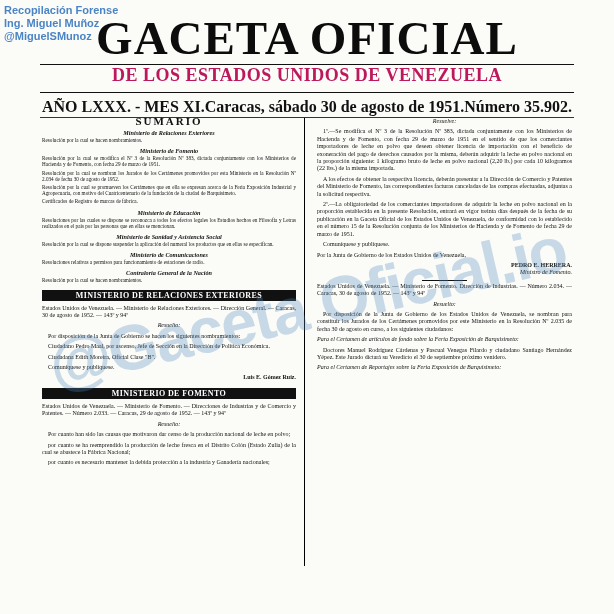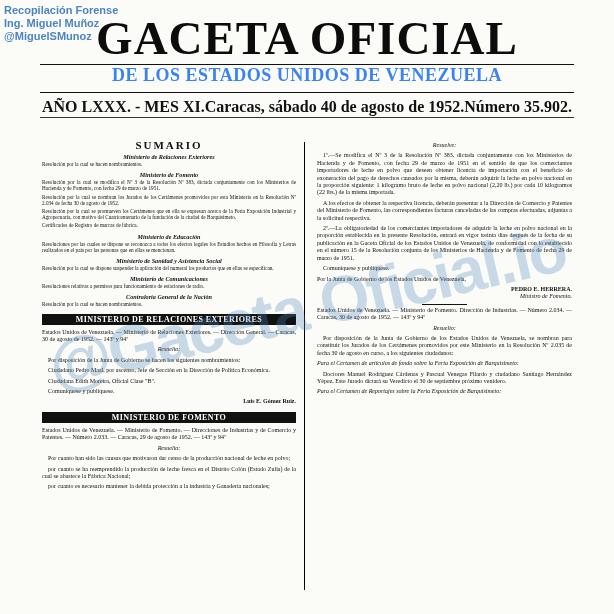--- a/index.html
+++ b/index.html
@@ -66,7 +66,7 @@
     font-size:18px;
     letter-spacing:0.5px;
     margin:0 0 6px 0;
-    color:#3b82f6;
+    color:#be185d;
   }
   .rule{
     border:0;

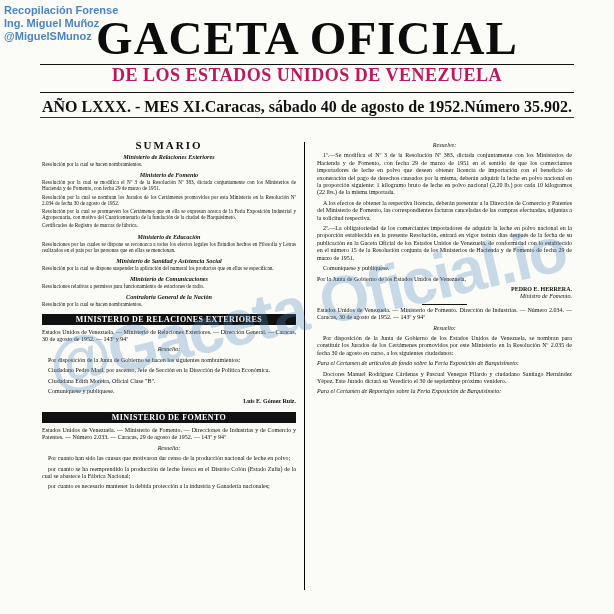--- a/index.html
+++ b/index.html
@@ -172,7 +172,7 @@
     <hr class="rule">
     <div class="issueline">
       <span>AÑO LXXX. - MES XI.</span>
-      <span class="center">Caracas, sábado 40 de agosto de 1952.</span>
+      <span class="center">Caracas, sábado 30 de agosto de 1951.</span>
       <span>Número 35.902.</span>
     </div>
     <hr class="rule thin">

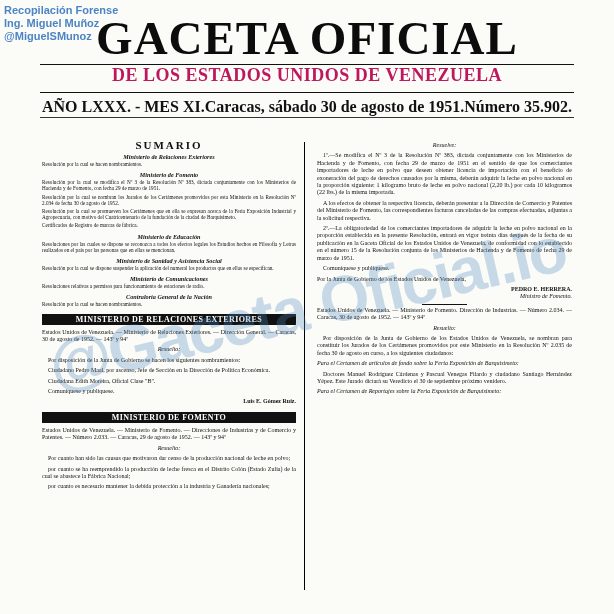--- a/index.html
+++ b/index.html
@@ -86,7 +86,7 @@
   
   .cols{
     position:relative;
-    margin:24px 42px 0 42px;
+    margin:0 42px 0 42px;
     display:flex;
     gap:4px;
     height:448px;

